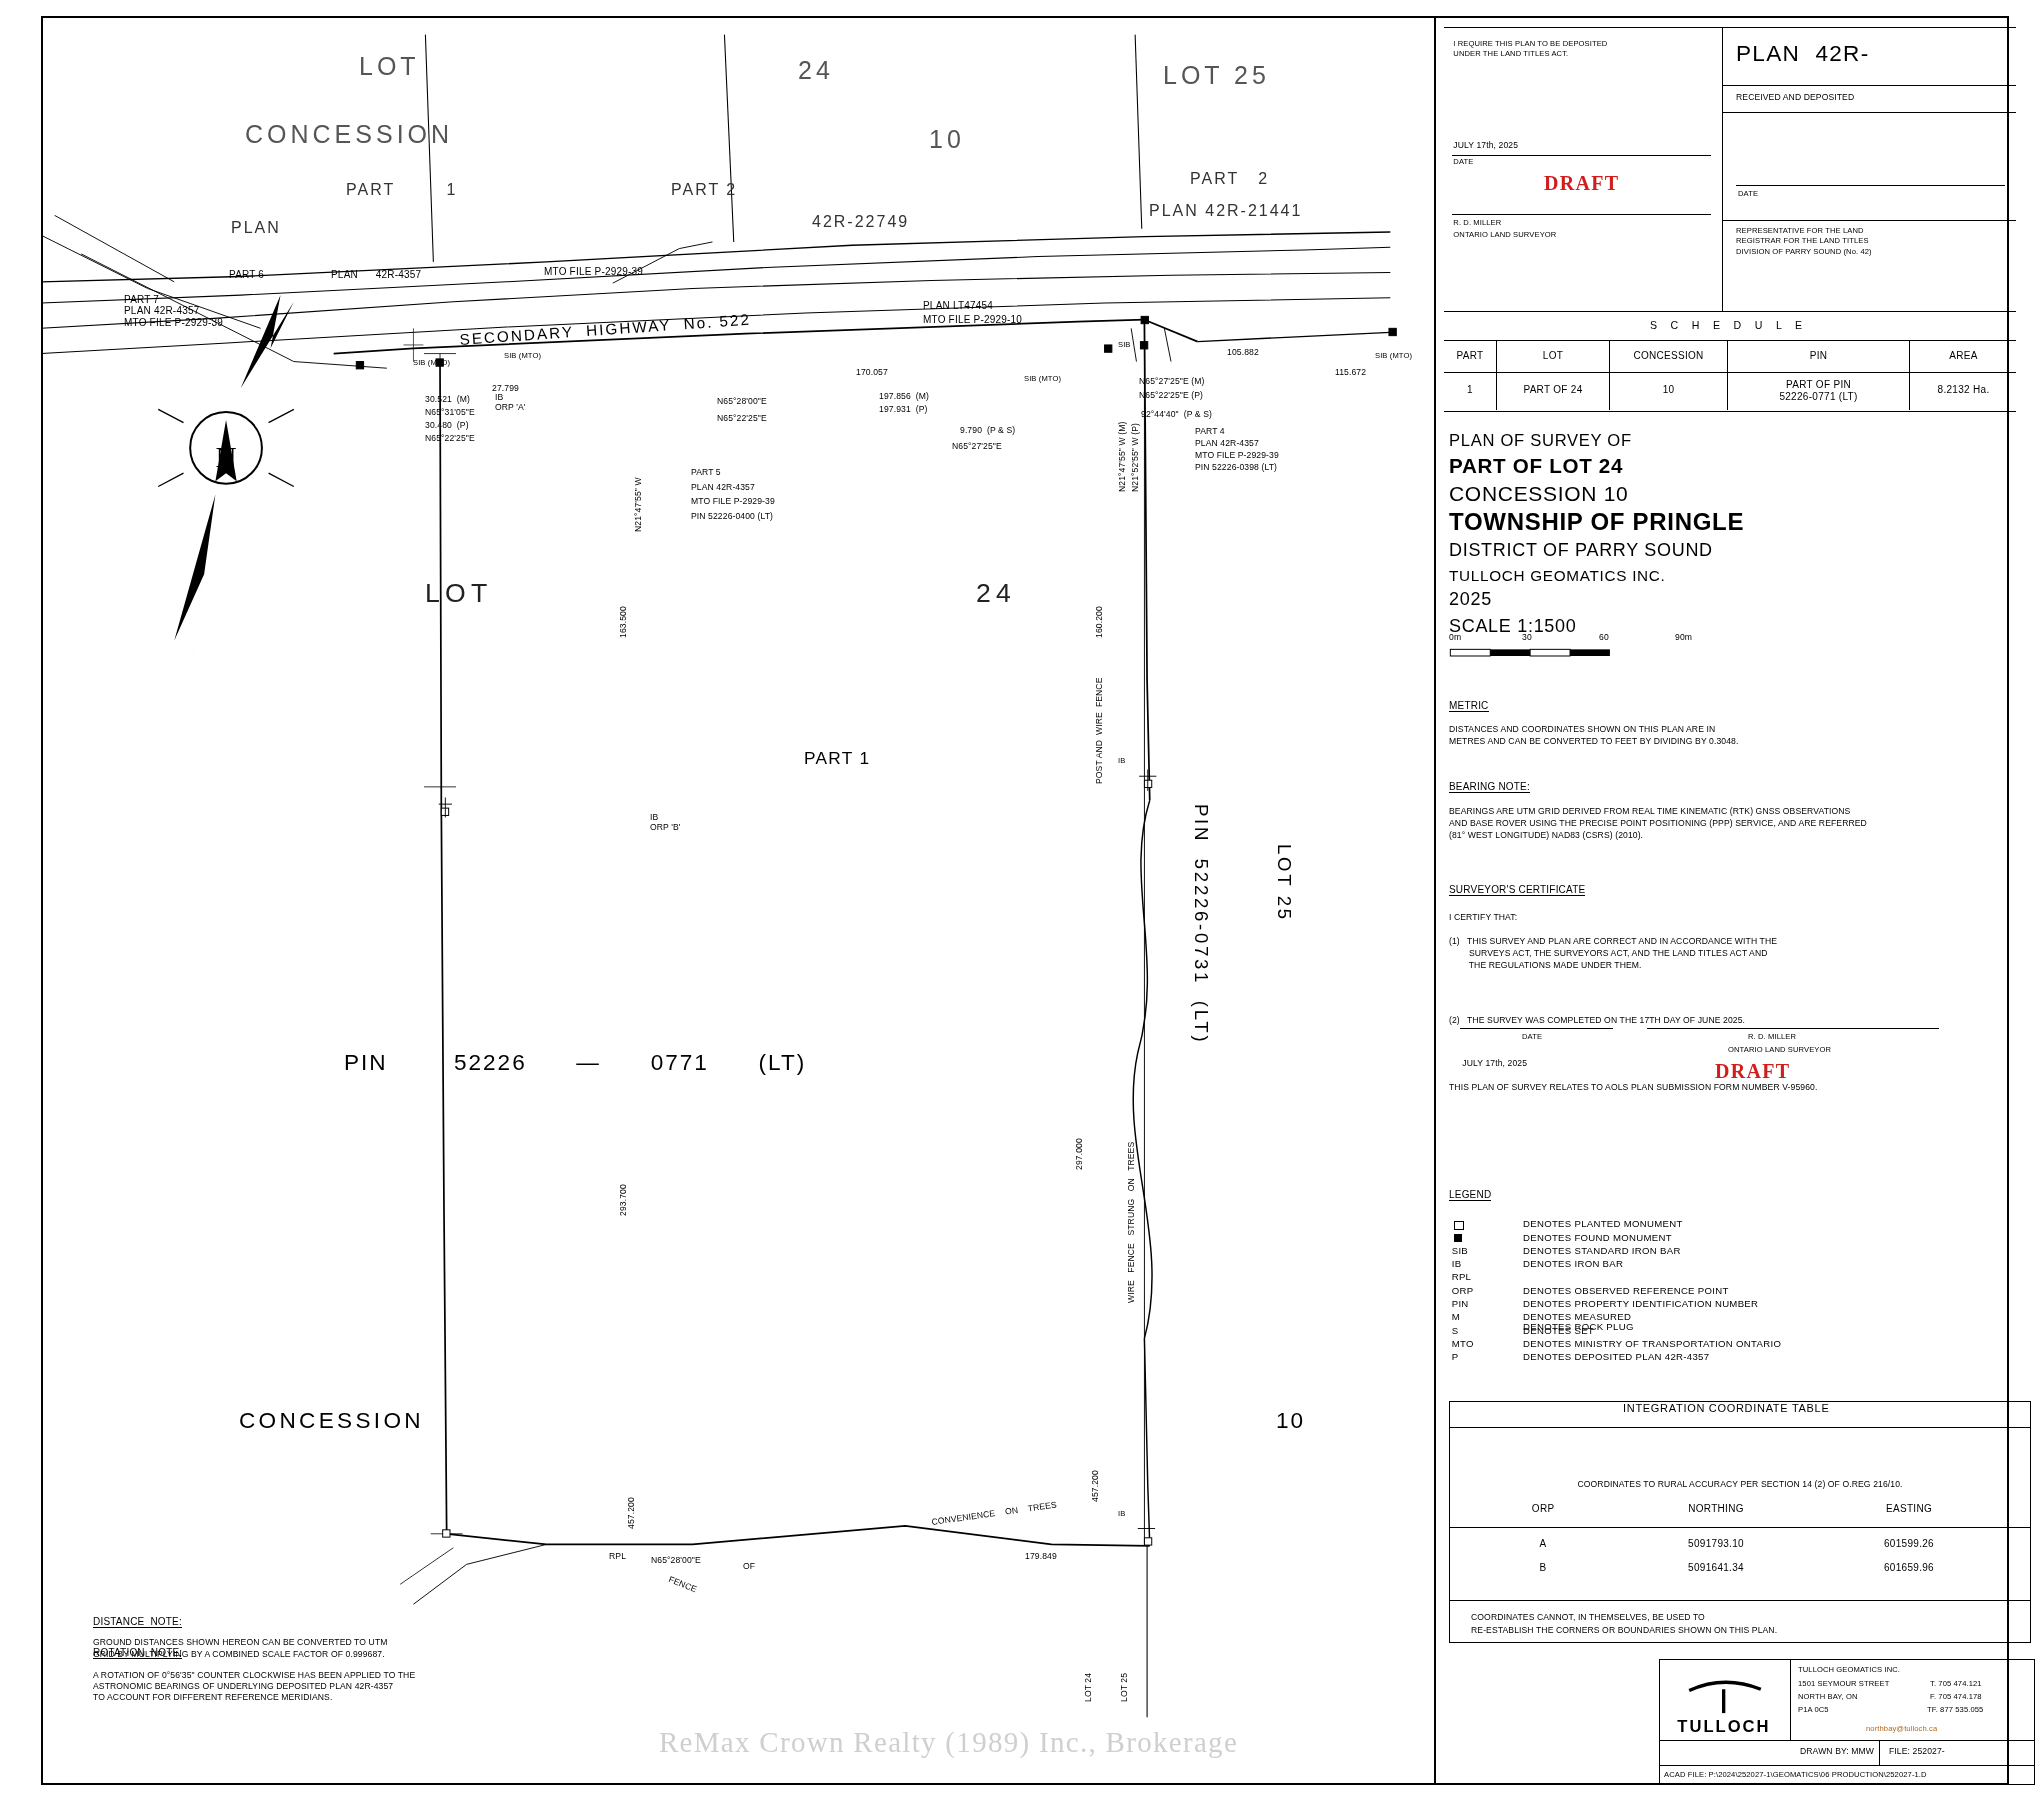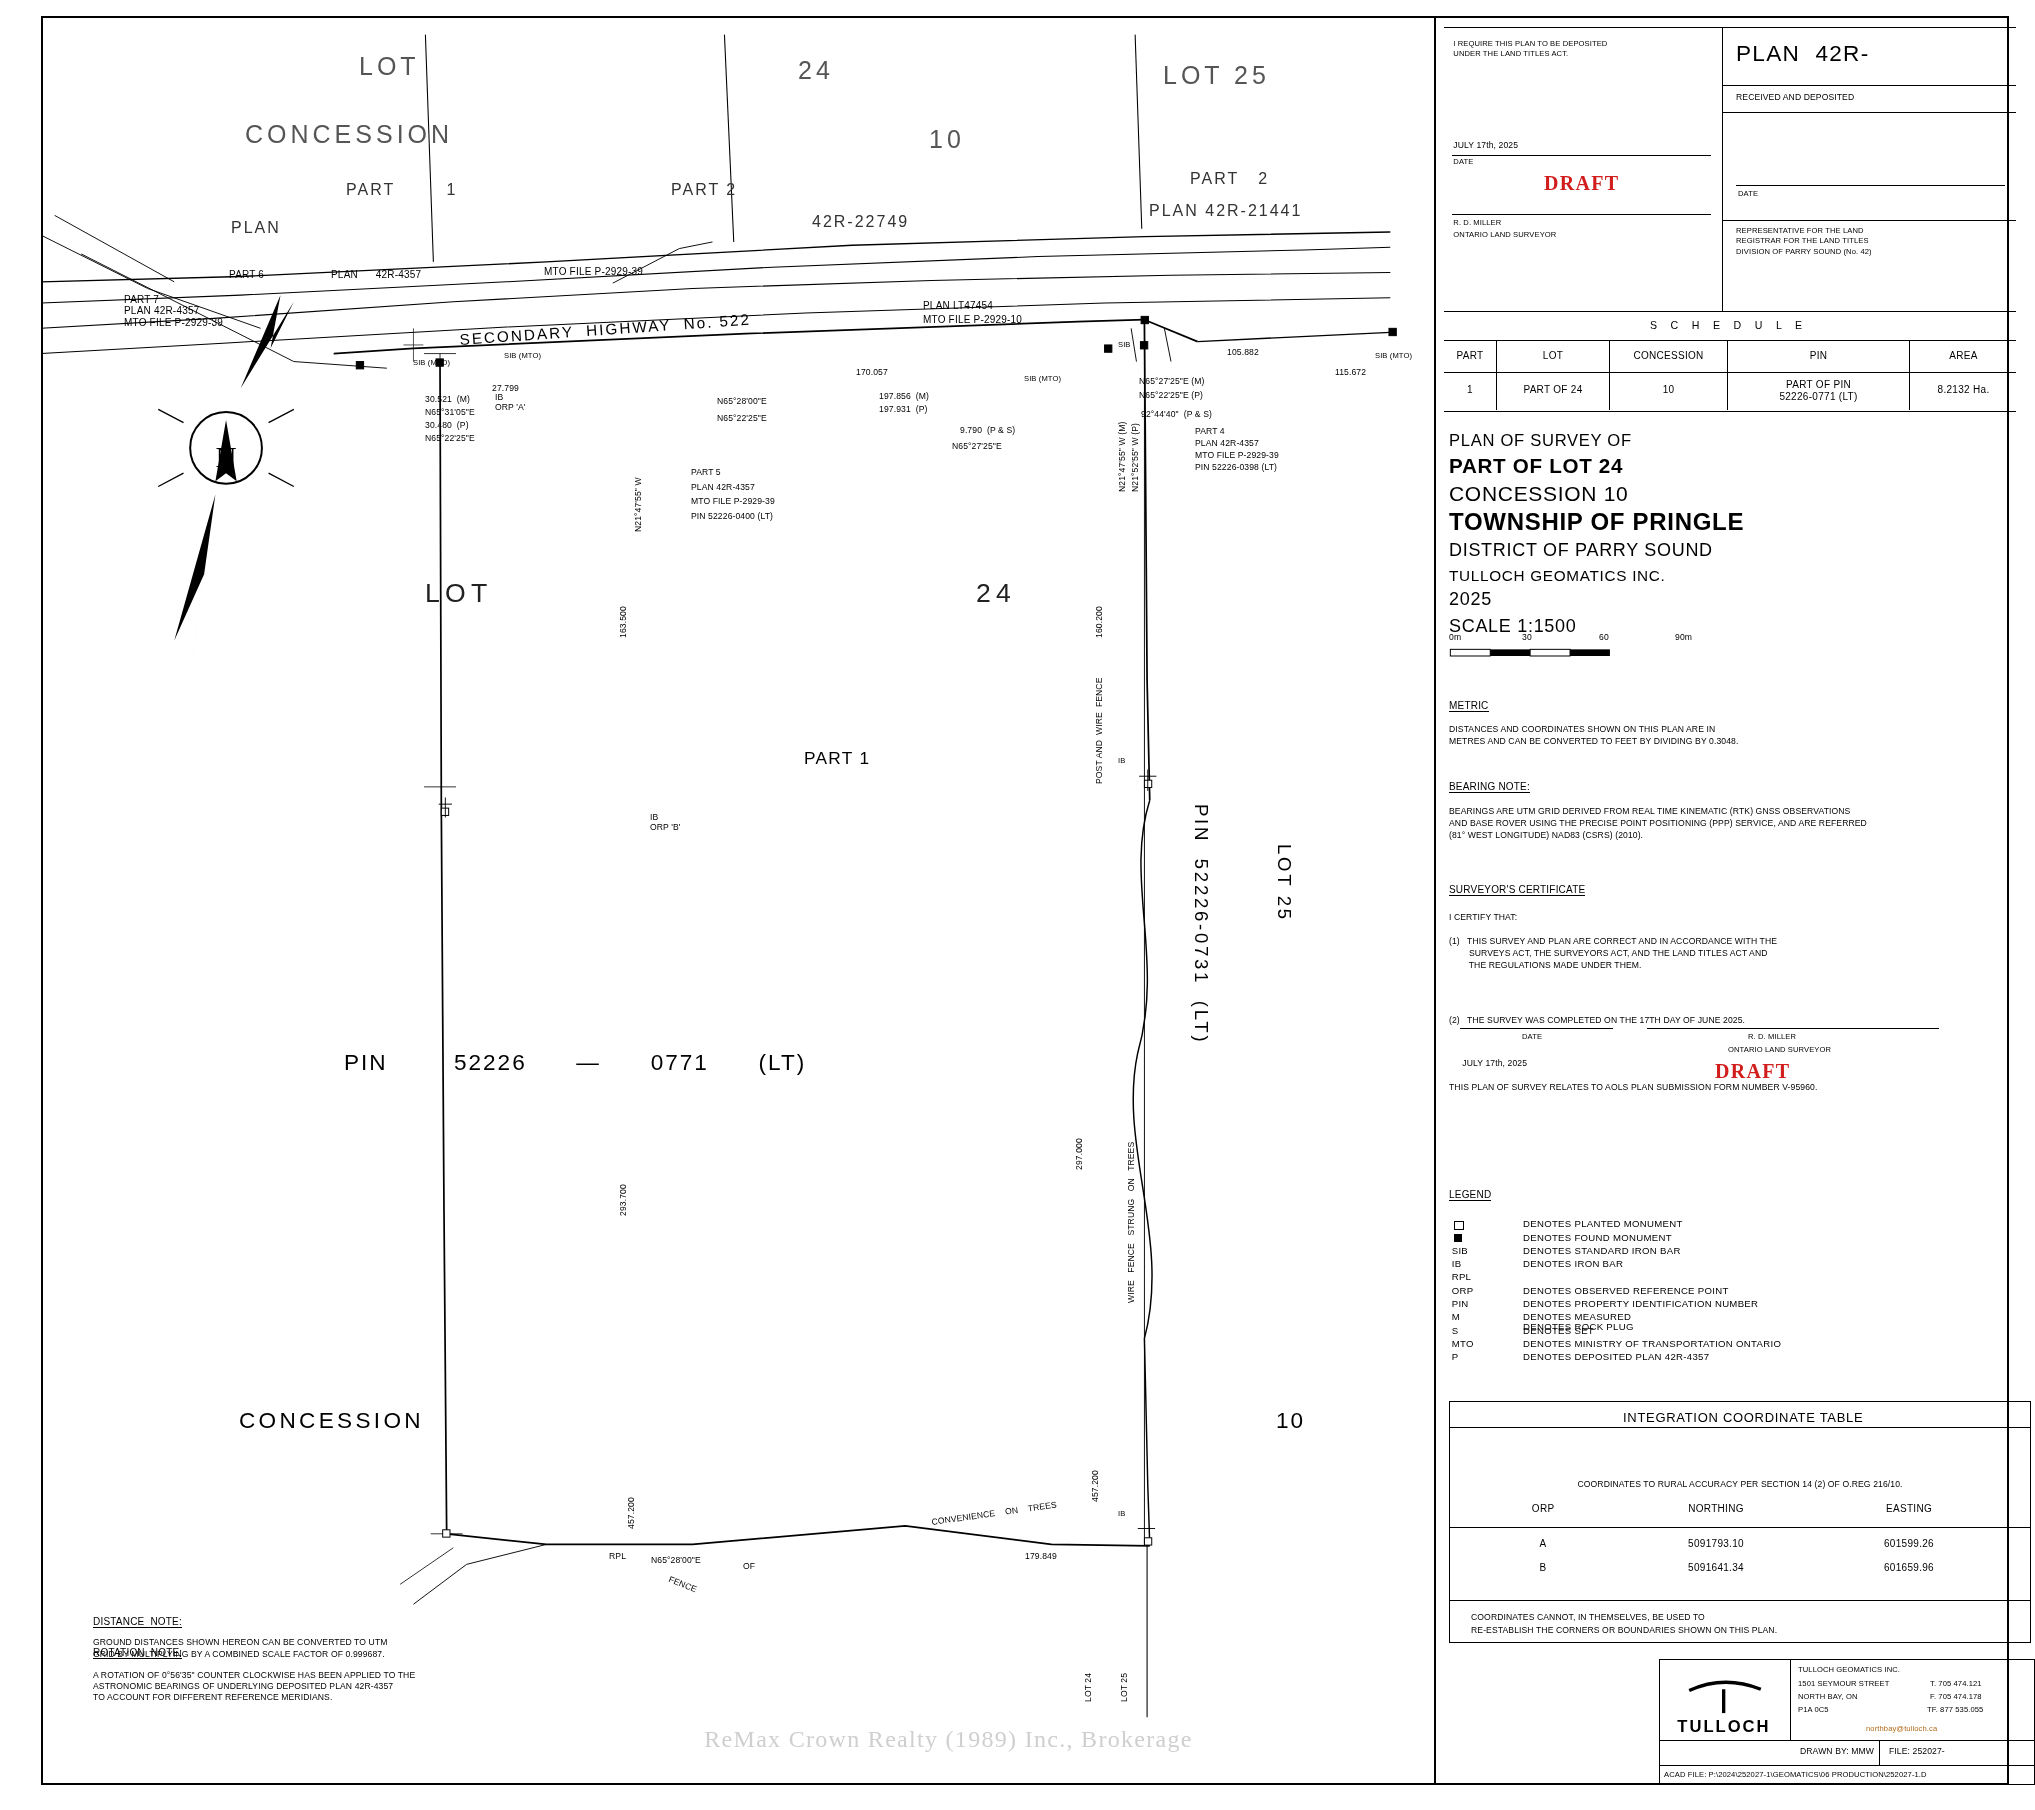--- a/index.html
+++ b/index.html
@@ -372,7 +372,7 @@
     <div class="rule" style="left:0;top:25px;width:580px;height:1px;"></div>
     <div class="rule" style="left:0;top:125px;width:580px;height:1px;"></div>
     <div class="rule" style="left:0;top:198px;width:580px;height:1px;"></div>
-    <div class="t" style="left:173px;top:8px;font-size:13px;letter-spacing:0.7px;">INTEGRATION COORDINATE TABLE</div>
+    <div class="t" style="left:173px;top:0;font-size:11px;letter-spacing:0.7px;">INTEGRATION COORDINATE TABLE</div>
     <div class="t xs" style="left:21px;top:77px;width:538px;text-align:center;">COORDINATES TO RURAL ACCURACY PER SECTION 14 (2) OF O.REG 216/10.</div>
     <div class="cell" style="left:26.6px;top:101px;width:133px;">ORP</div>
     <div class="cell" style="left:186px;top:101px;width:160px;">NORTHING</div>

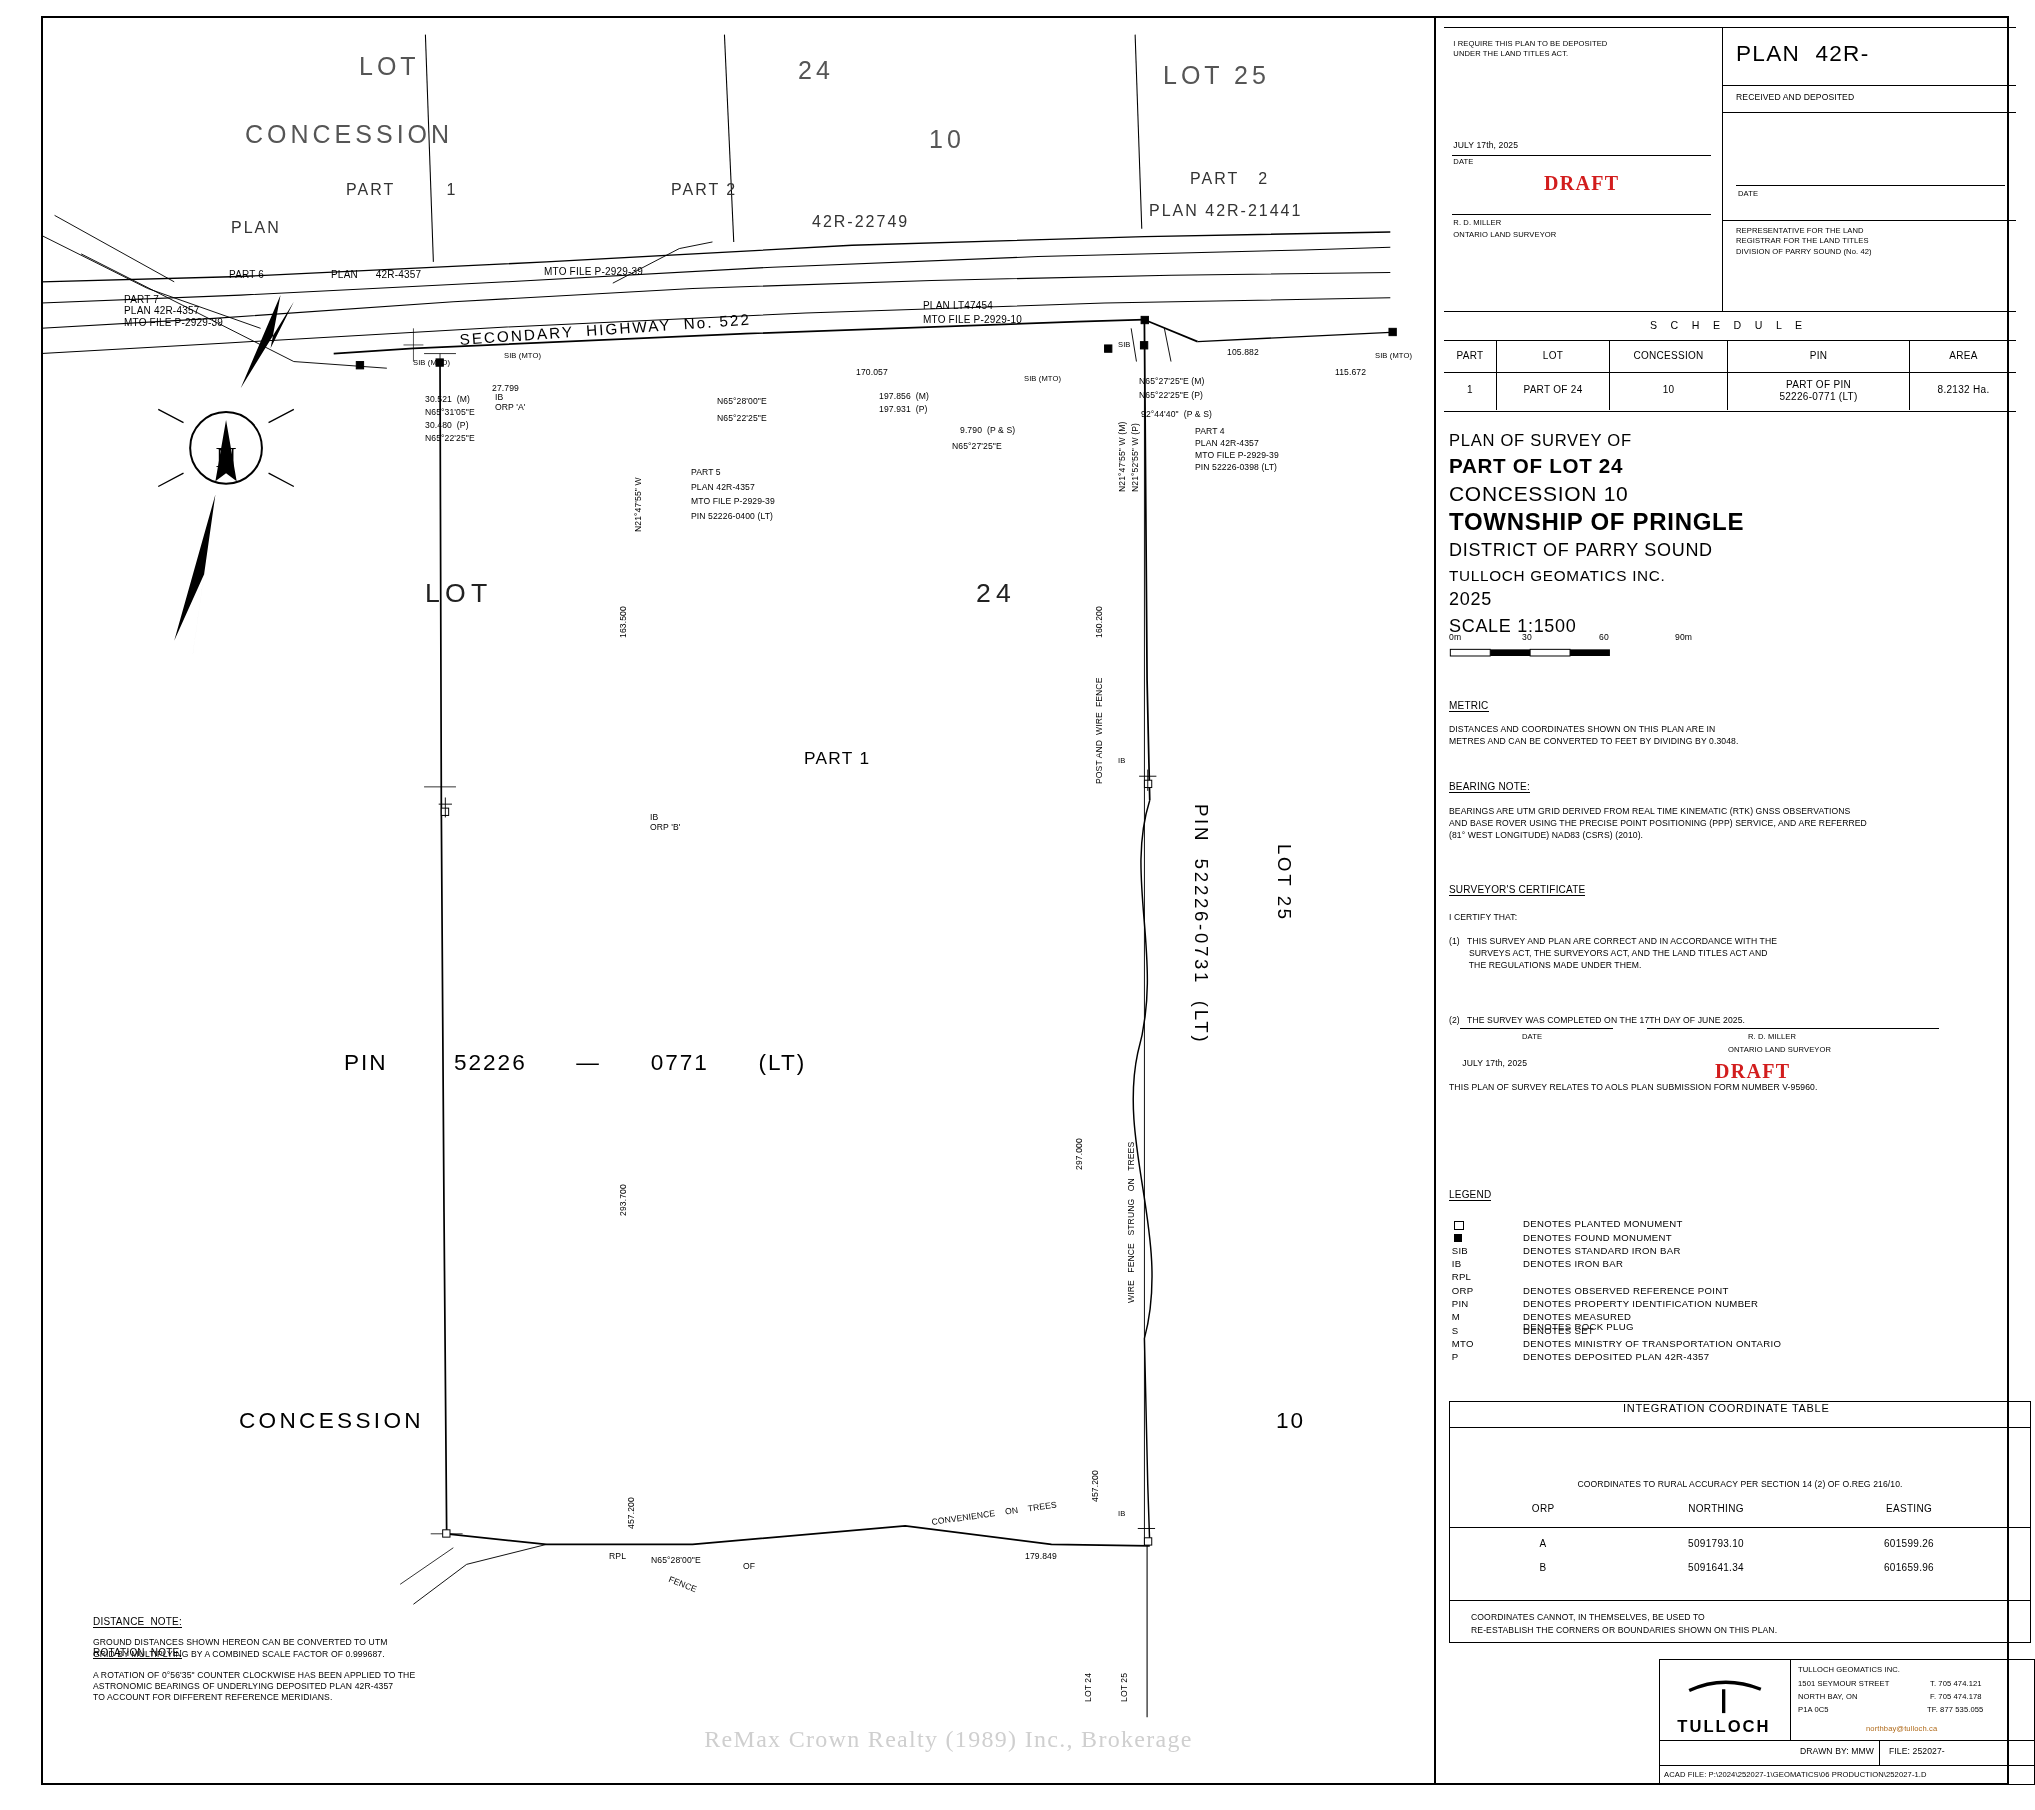--- a/index.html
+++ b/index.html
@@ -19,7 +19,7 @@
   .draft{color:#d21d1d;font-weight:bold;font-size:20px;letter-spacing:1.3px;font-family:"Liberation Serif",serif;}
   .rule{position:absolute;background:#000;}
   .underline{border-bottom:1px solid #000;}
-  .wm{position:absolute;left:0;top:1726px;width:1897px;text-align:center;font-size:24px;color:#cfcfcf;letter-spacing:1.3px;font-family:"Liberation Serif",serif;}
+  .wm{position:absolute;left:0;top:1726px;width:1897px;text-align:center;font-size:29px;color:#cfcfcf;letter-spacing:1.3px;font-family:"Liberation Serif",serif;}
   .panel{position:absolute;border:1.3px solid #000;box-sizing:border-box;}
   .hdr{font-size:10.6px;letter-spacing:0.9px;}
   .cell{position:absolute;font-size:10px;letter-spacing:0.3px;text-align:center;}

